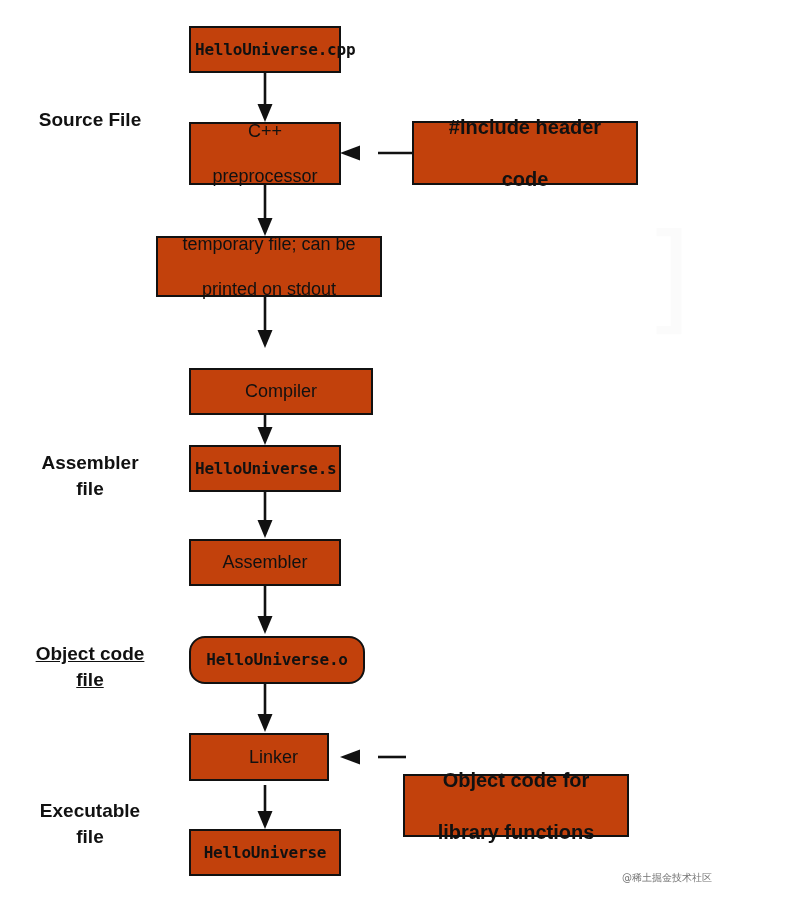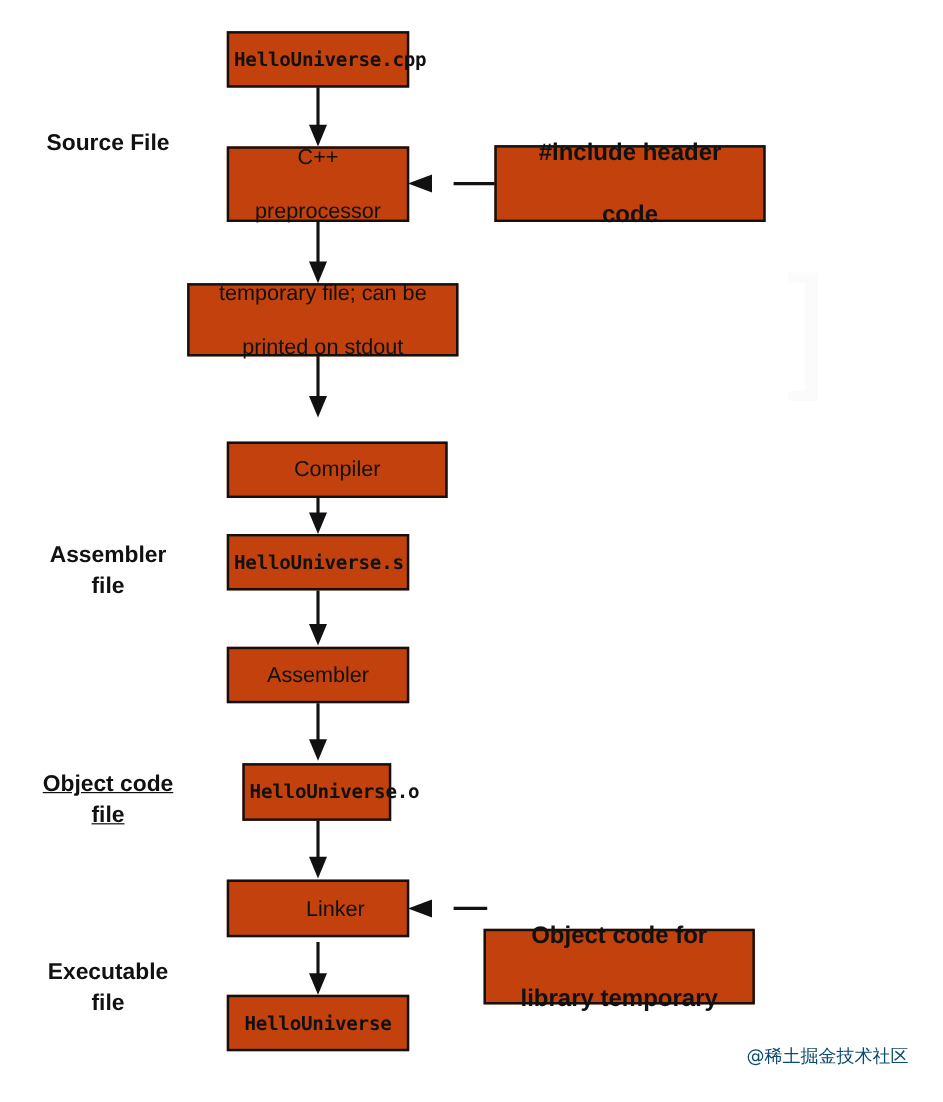--- a/index.html
+++ b/index.html
@@ -239,7 +239,7 @@
     <span>Assembler</span>
   </div>
 
-  <div class="node file-node" style="left:202px; top:636px; width:124px; height:48px;">
+  <div class="node file-node" style="left:189px; top:636px; width:176px; height:48px;border-radius:16px;">
     <span>HelloUniverse.o</span>
   </div>
 

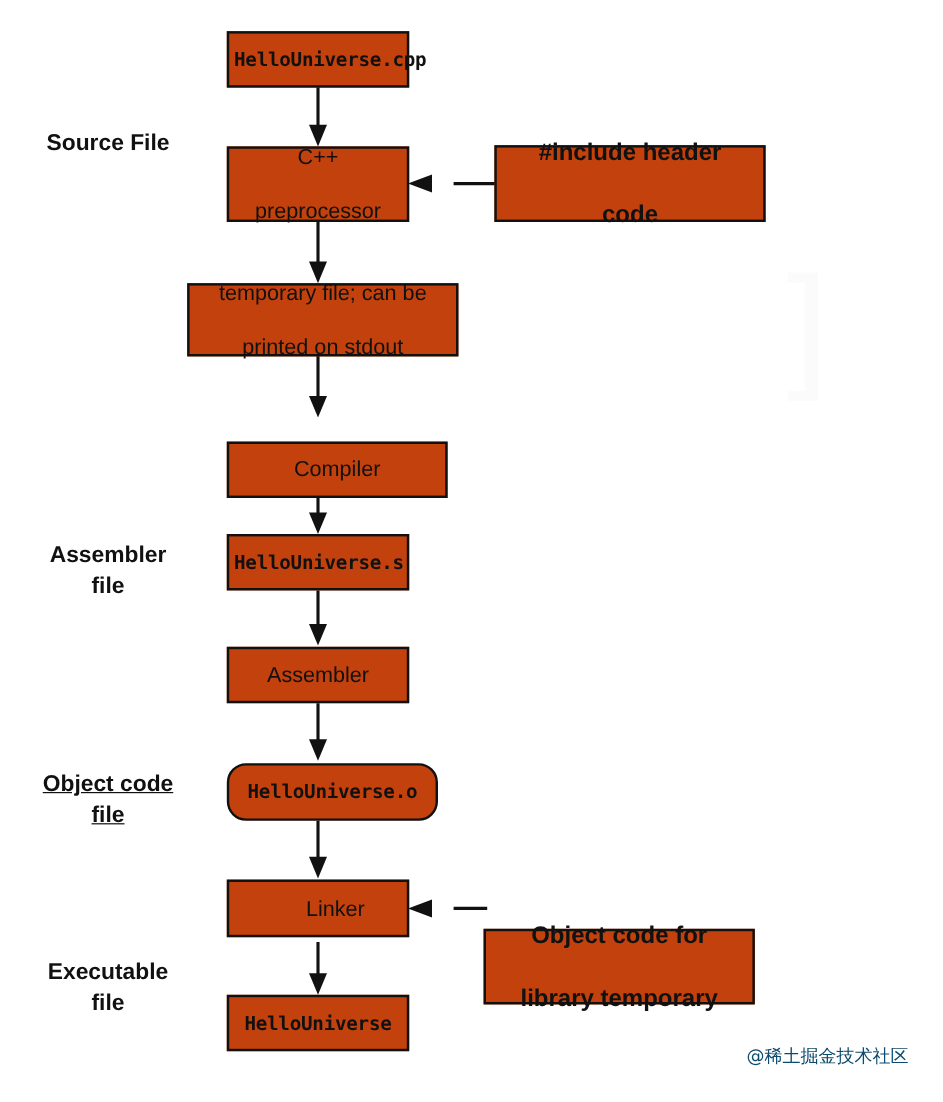--- a/index.html
+++ b/index.html
@@ -243,7 +243,7 @@
     <span>HelloUniverse.o</span>
   </div>
 
-  <div class="node process-node" style="left:189px; top:733px; width:152px; height:48px;padding-left:29px;">
+  <div class="node process-node" style="left:189px; top:733px; width:140px; height:48px;padding-left:29px;">
     <span>Linker</span>
   </div>
 

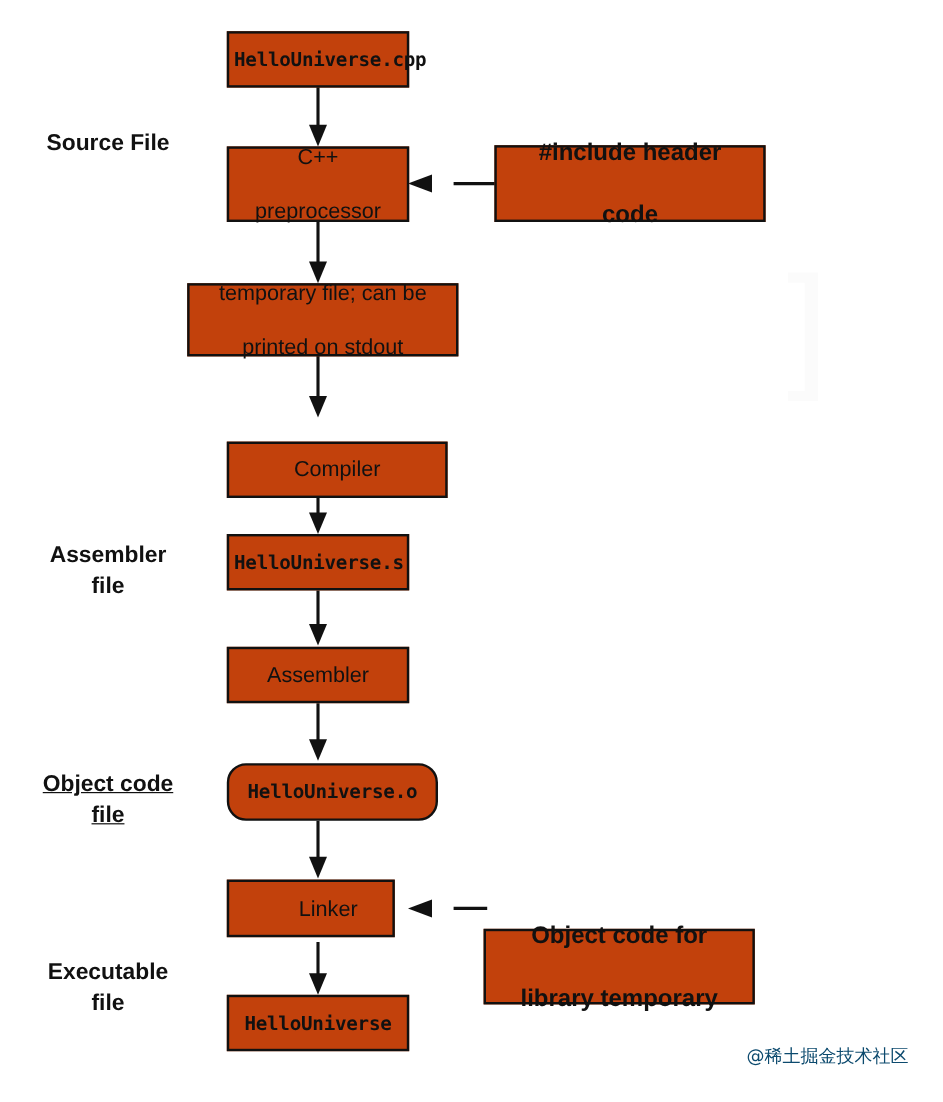--- a/index.html
+++ b/index.html
@@ -250,7 +250,7 @@
   <div class="node note-node" style="left:403px; top:726px; width:226px; height:63px;margin-top:48px;">
     <span>
       <span>Object code for</span><br>
-      <span>library temporary</span>
+      <span>library functions</span>
     </span>
   </div>
 

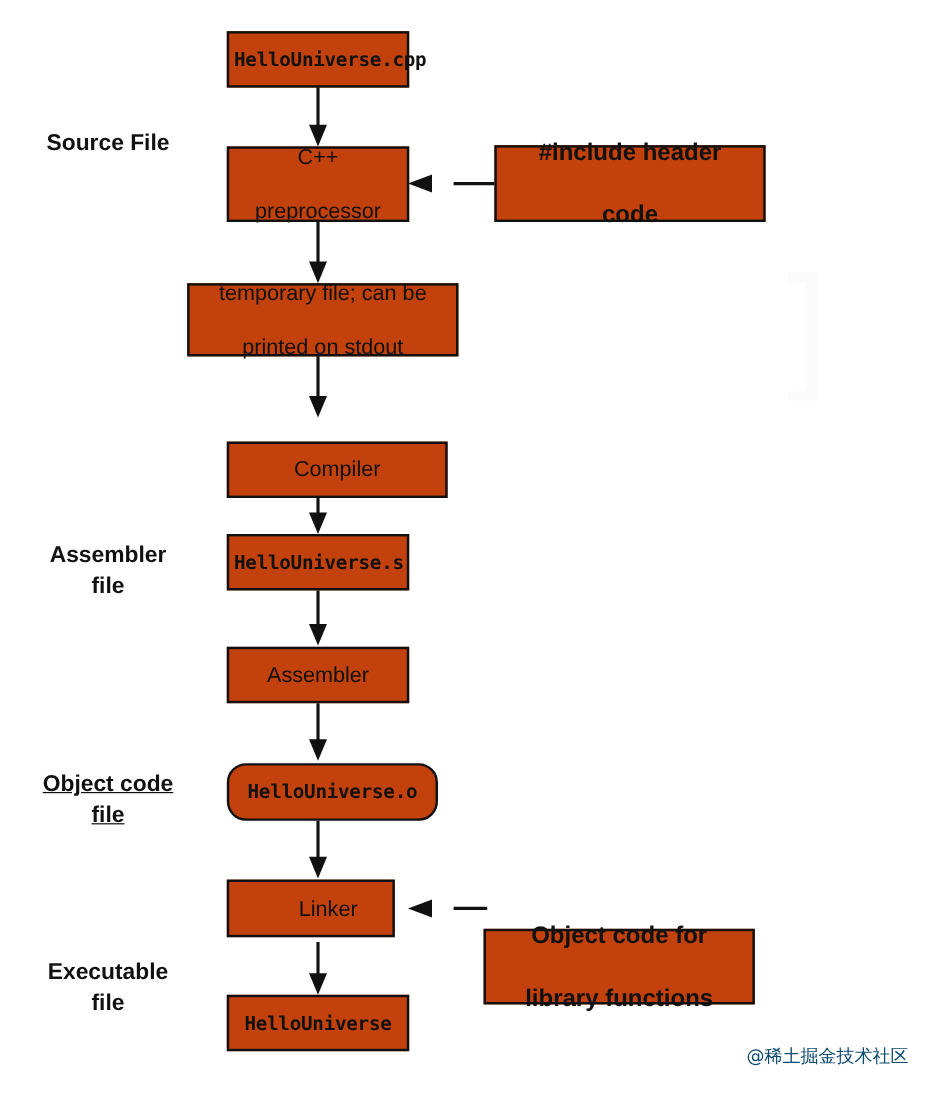--- a/index.html
+++ b/index.html
@@ -94,8 +94,8 @@
   .watermark {
     position: absolute;
     font-family: "DejaVu Sans", sans-serif;
-    font-size: 15px;
-    color: #0c4a6e;
+    font-size: 10px;
+    color: #737373;
     white-space: nowrap;
     z-index: 4;
   }

